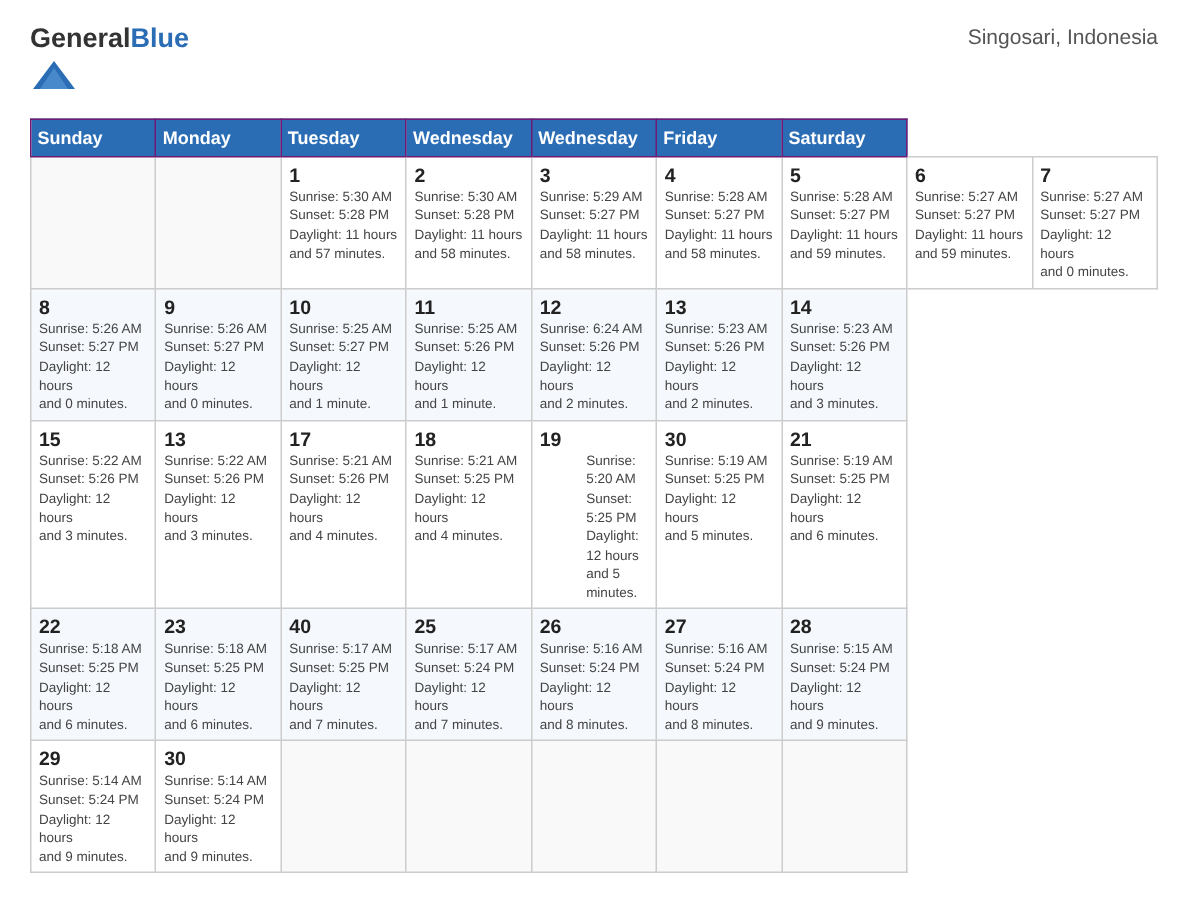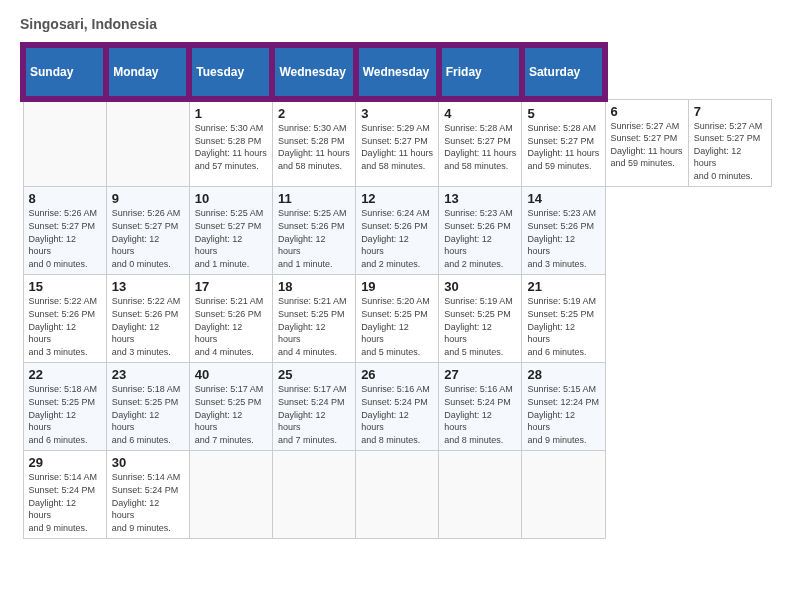--- a/index.html
+++ b/index.html
@@ -103,6 +103,17 @@
 
 <div class="container">
   <div class="header">
+    <div class="logo">
+      <div>
+        <div class="logo-text">
+          <span class="general">General</span><span class="blue">Blue</span>
+        </div>
+        <svg class="logo-icon" viewBox="0 0 30 20" xmlns="http://www.w3.org/2000/svg">
+          <polygon points="0,20 15,0 30,20" fill="#2a6db5"></polygon>
+          <polygon points="5,20 15,5 25,20" fill="#5b9dd9" opacity="0.6"></polygon>
+        </svg>
+      </div>
+    </div>
     <div class="title-block">
       <div class="location">Singosari, Indonesia</div>
     </div>

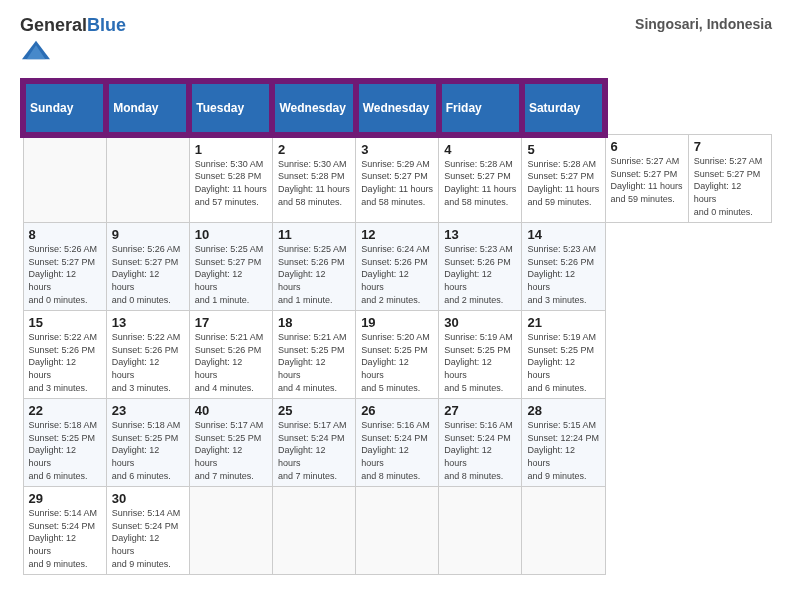--- a/index.html
+++ b/index.html
@@ -51,7 +51,6 @@
     .location {
       font-size: 14px;
       color: #555;
-      font-weight: bold;
     }
     table {
       width: 100%;

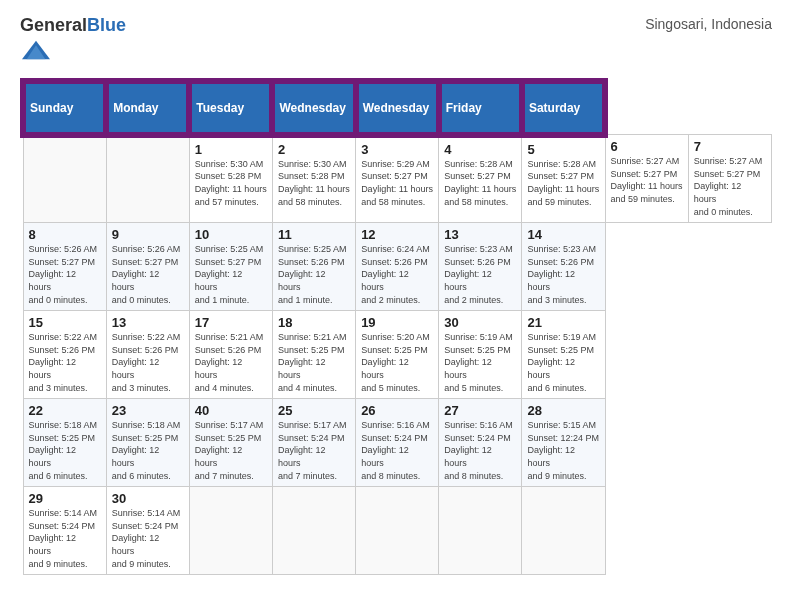--- a/index.html
+++ b/index.html
@@ -62,9 +62,9 @@
       color: #fff;
       font-size: 12px;
       font-weight: bold;
-      padding: 17px 4px;
+      padding: 5px 4px;
       text-align: left;
-      border: 6px solid #701a75;
+      border: 1px solid #701a75;
     }
     td {
       vertical-align: top;

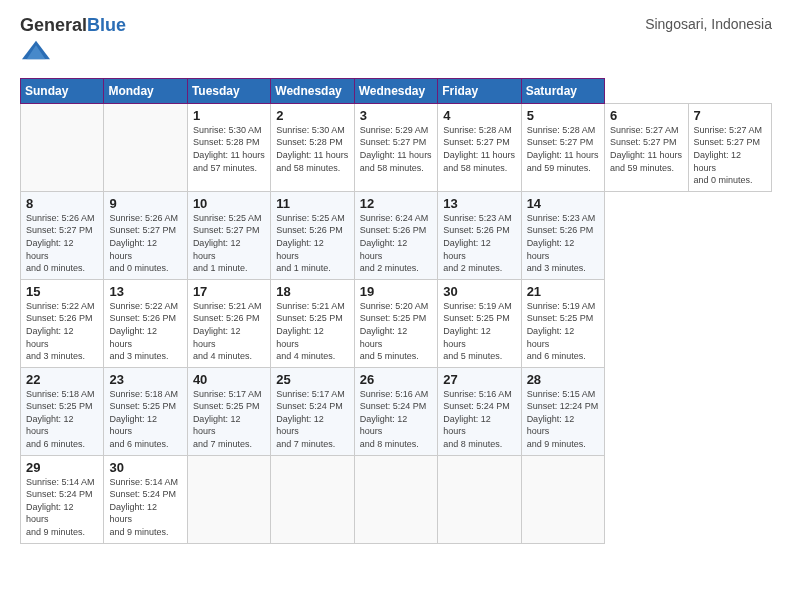--- a/index.html
+++ b/index.html
@@ -266,7 +266,7 @@
           </td>
           <td>
             <span class="day-num">19</span>
-            <div class="day-info" style="white-space: pre-line;">Sunrise: 5:20 AM
+            <div class="day-info" style="white-space: pre-line; margin-left: 31px;">Sunrise: 5:20 AM
 Sunset: 5:25 PM
 Daylight: 12 hours
 and 5 minutes.</div>

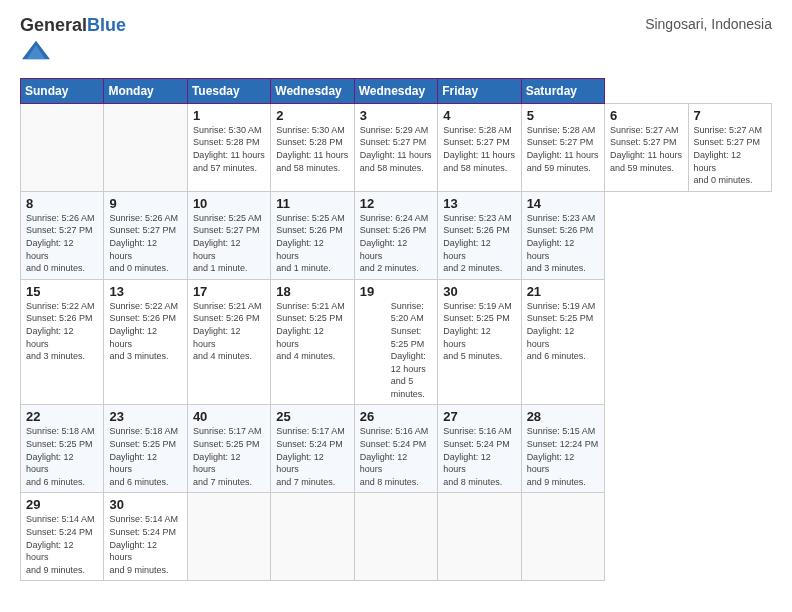--- a/index.html
+++ b/index.html
@@ -332,7 +332,7 @@
           <td>
             <span class="day-num">28</span>
             <div class="day-info" style="white-space: pre-line;">Sunrise: 5:15 AM
-Sunset: 12:24 PM
+Sunset: 5:24 PM
 Daylight: 12 hours
 and 9 minutes.</div>
           </td>

